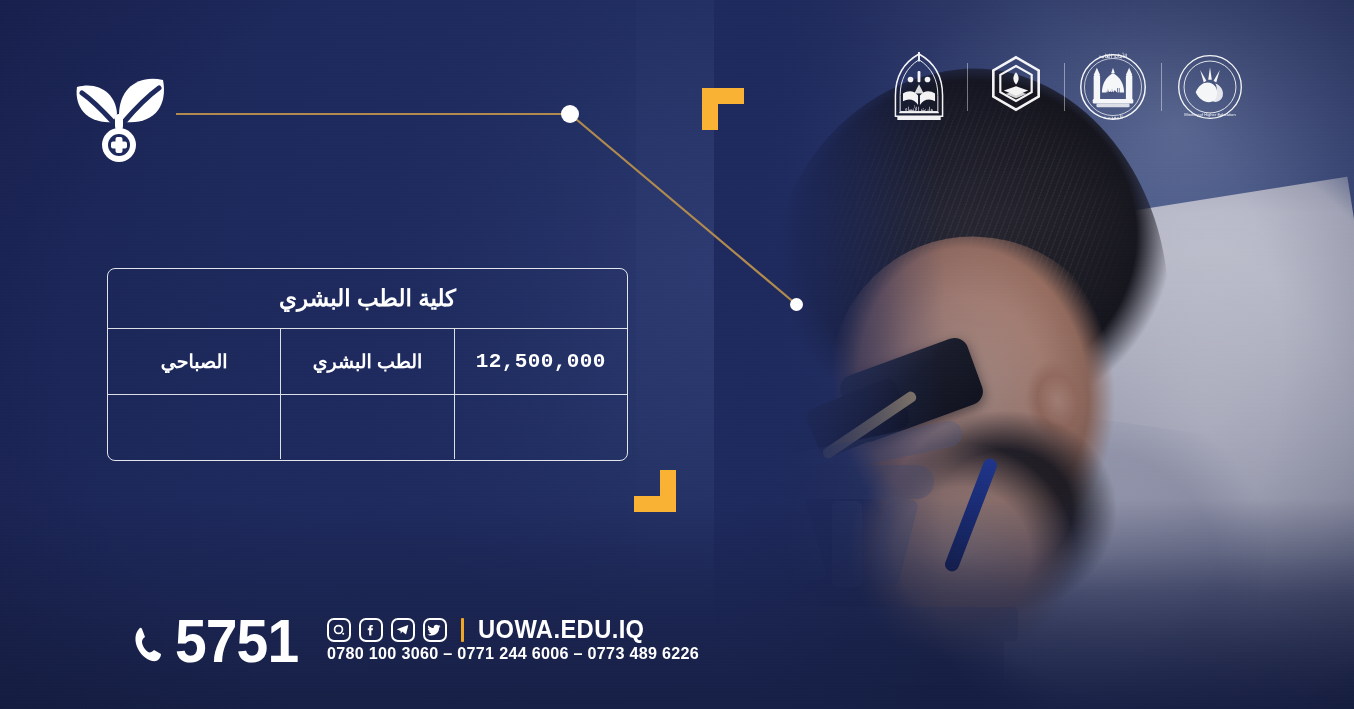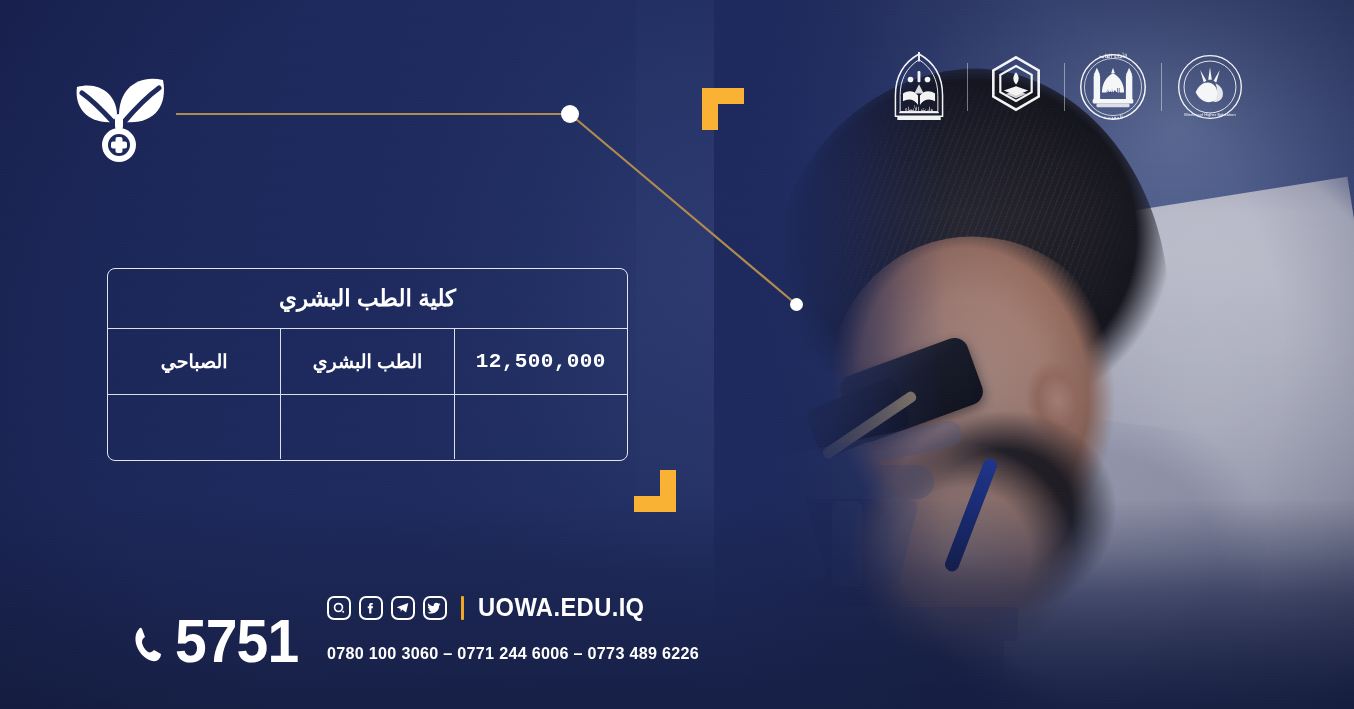--- a/index.html
+++ b/index.html
@@ -258,7 +258,7 @@
     letter-spacing:-1px; transform:scaleX(.92); transform-origin:left bottom;
     font-family:"Liberation Sans", sans-serif;
   }
-  .contact-block{ display:flex; flex-direction:column; gap:22px; padding-bottom:3px; }
+  .contact-block{ display:flex; flex-direction:column; gap:0; padding-bottom:3px; }
   .contact-top{ display:flex; align-items:center; gap:8px; }
   .soc{
     width:24px; height:24px; border:2px solid #ffffff; border-radius:7px;

